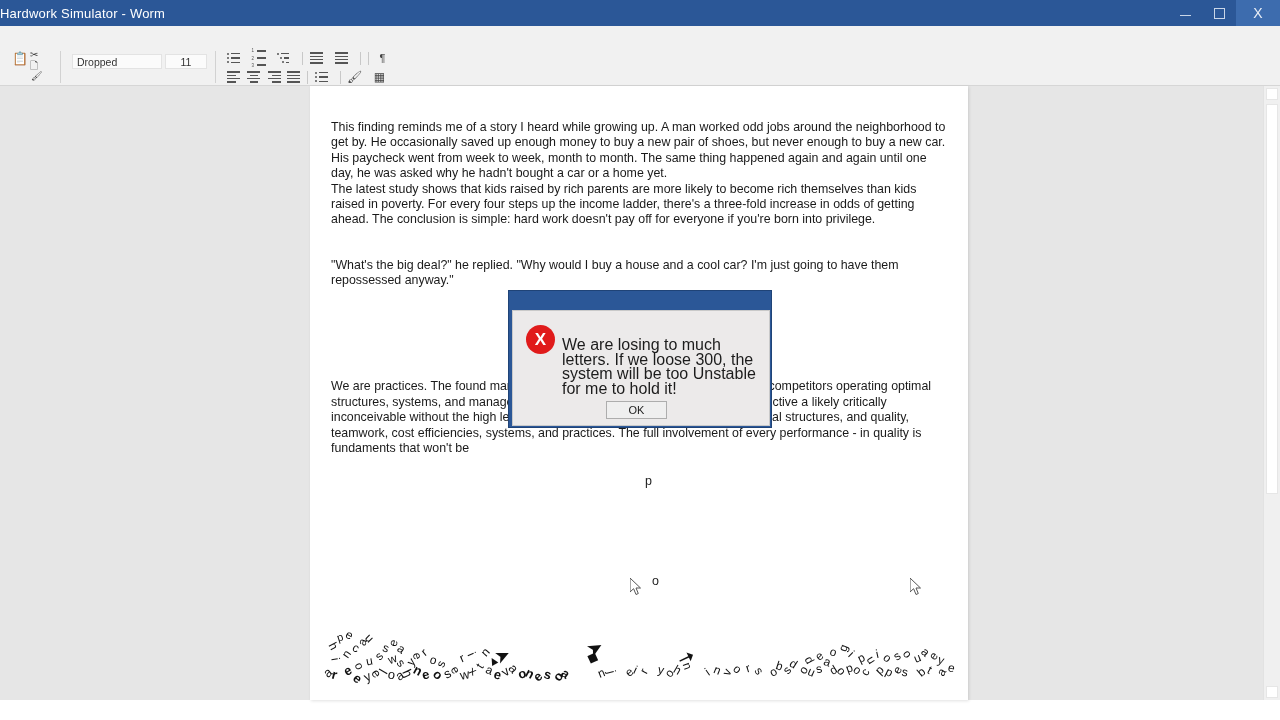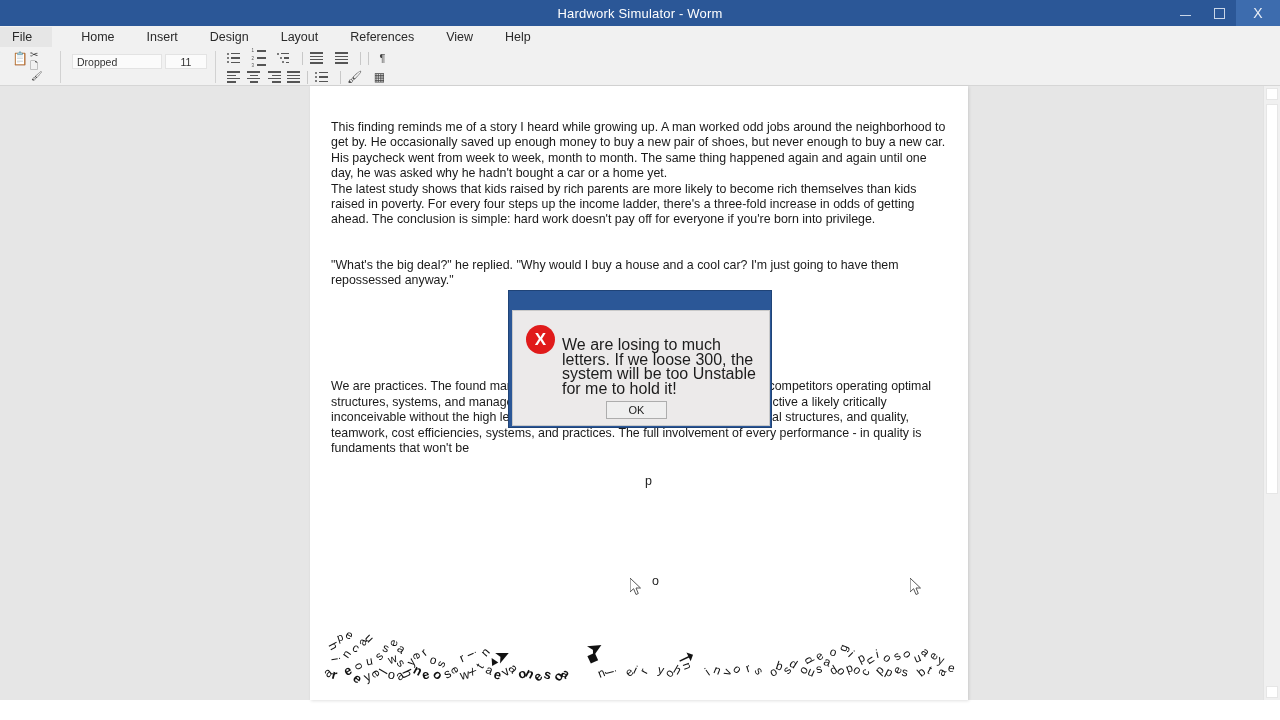--- a/index.html
+++ b/index.html
@@ -25,7 +25,6 @@
   }
   .titlebar-title {
     position: absolute; left: 0; right: 0;
-    text-align: center;
     color: #ffffff;
     font-size: 13px;
     letter-spacing: .2px;

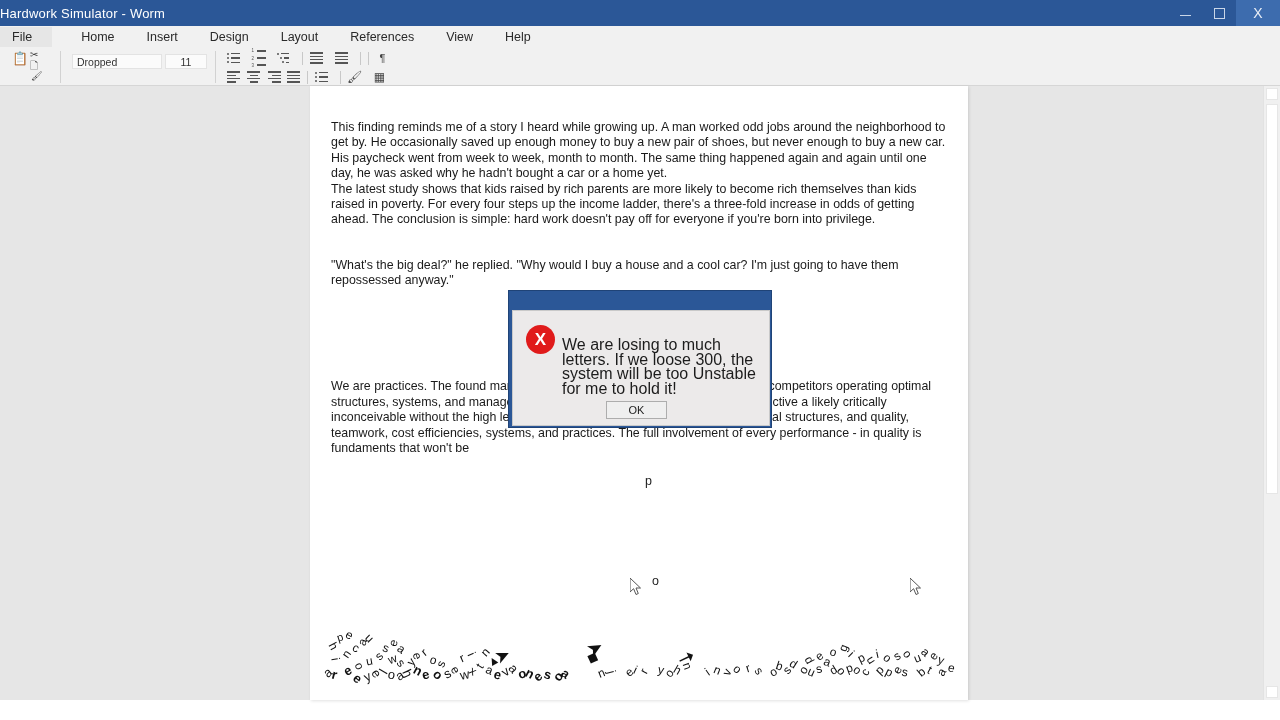--- a/index.html
+++ b/index.html
@@ -292,16 +292,6 @@
   </div>
 
   <div class="ribbon">
-    <div class="tabs">
-      <div class="tab file">File</div>
-      <div class="tab">Home</div>
-      <div class="tab">Insert</div>
-      <div class="tab">Design</div>
-      <div class="tab">Layout</div>
-      <div class="tab">References</div>
-      <div class="tab">View</div>
-      <div class="tab">Help</div>
-    </div>
 
     <div class="ribbon-body">
 

